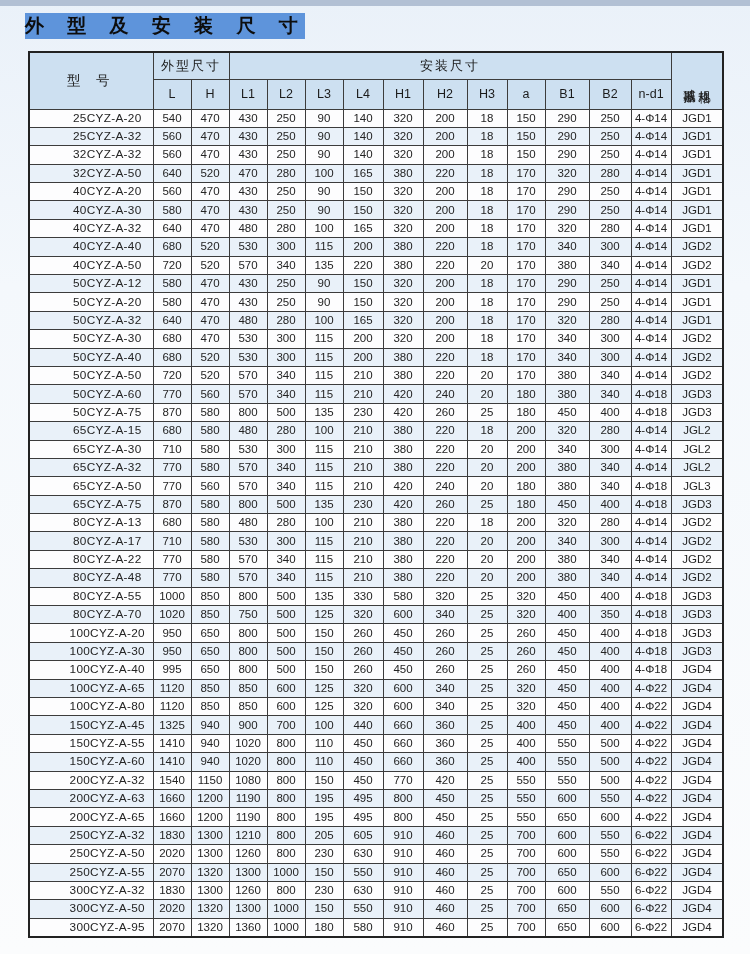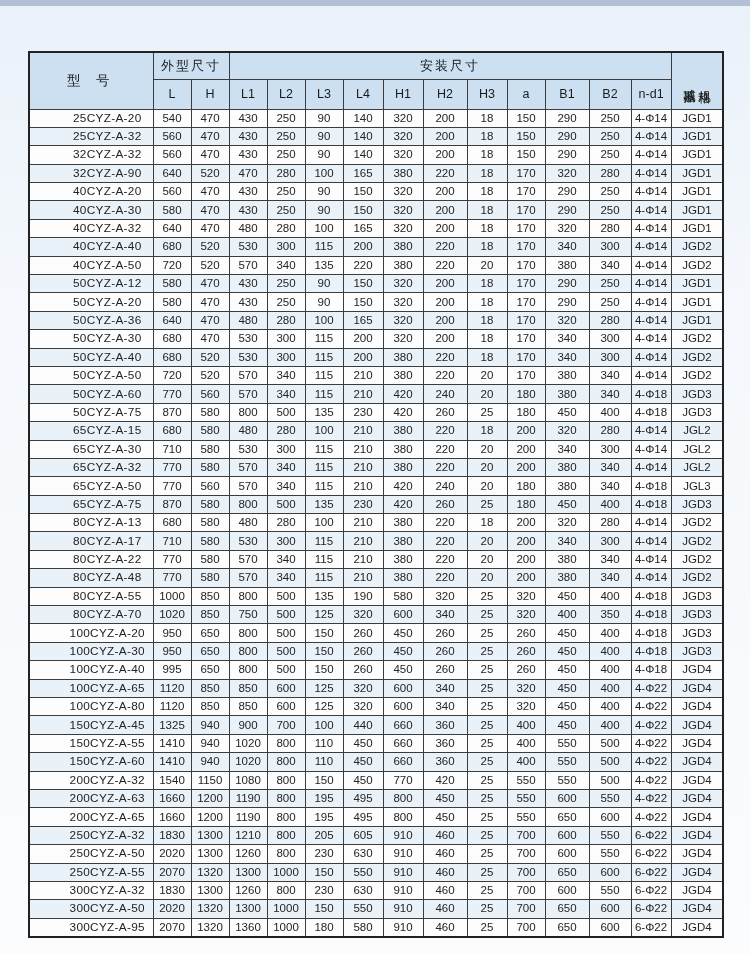--- a/index.html
+++ b/index.html
@@ -85,6 +85,7 @@
 
   <div class="top-strip"></div>
 
+  <div class="title-banner">外 型 及 安 装 尺 寸</div>
 
   <table class="dim-table">
     <colgroup>

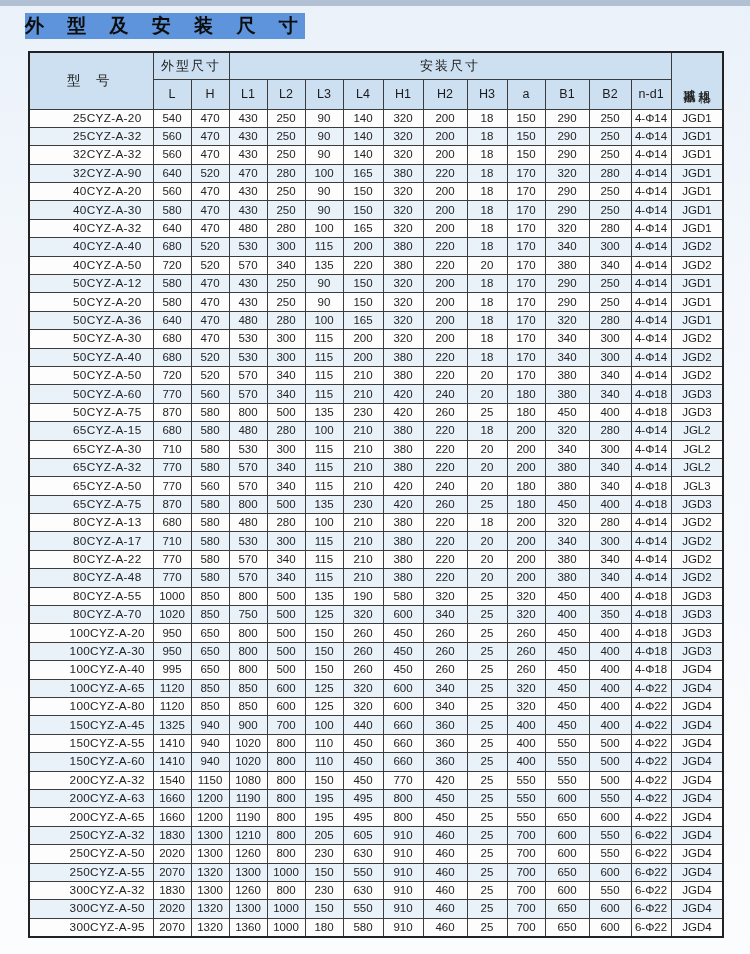--- a/index.html
+++ b/index.html
@@ -186,7 +186,7 @@
           <td>JGD1</td>
         </tr>
         <tr>
-          <td class="model-cell">32CYZ-A-90</td>
+          <td class="model-cell">32CYZ-A-50</td>
           <td>640</td>
           <td>520</td>
           <td>470</td>

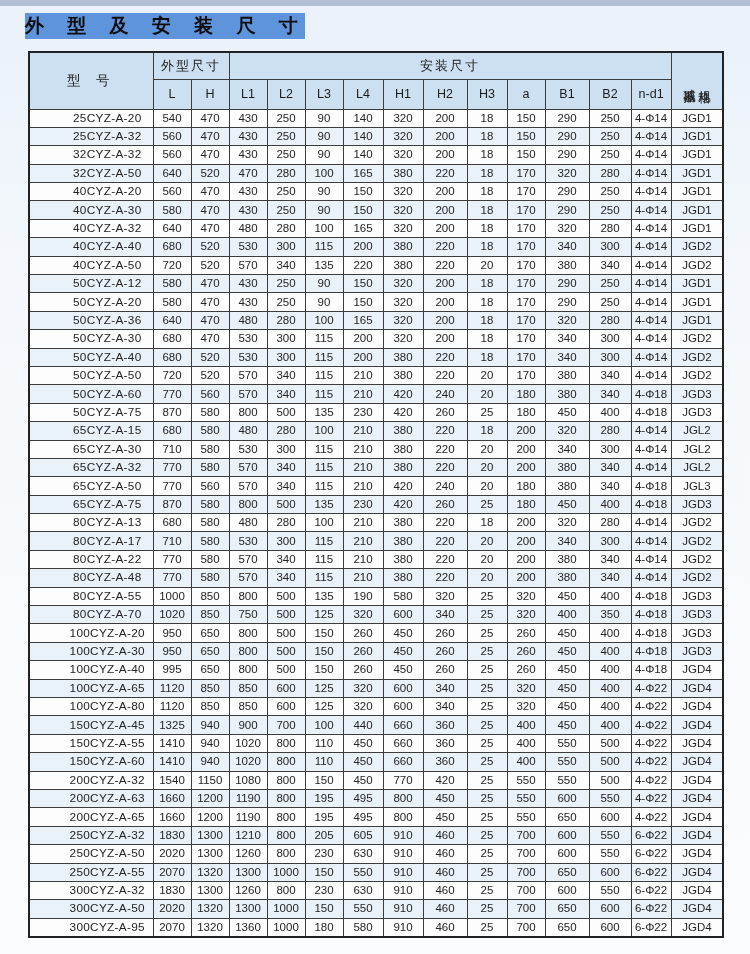--- a/index.html
+++ b/index.html
@@ -322,7 +322,7 @@
           <td>JGD1</td>
         </tr>
         <tr>
-          <td class="model-cell">50CYZ-A-36</td>
+          <td class="model-cell">50CYZ-A-32</td>
           <td>640</td>
           <td>470</td>
           <td>480</td>

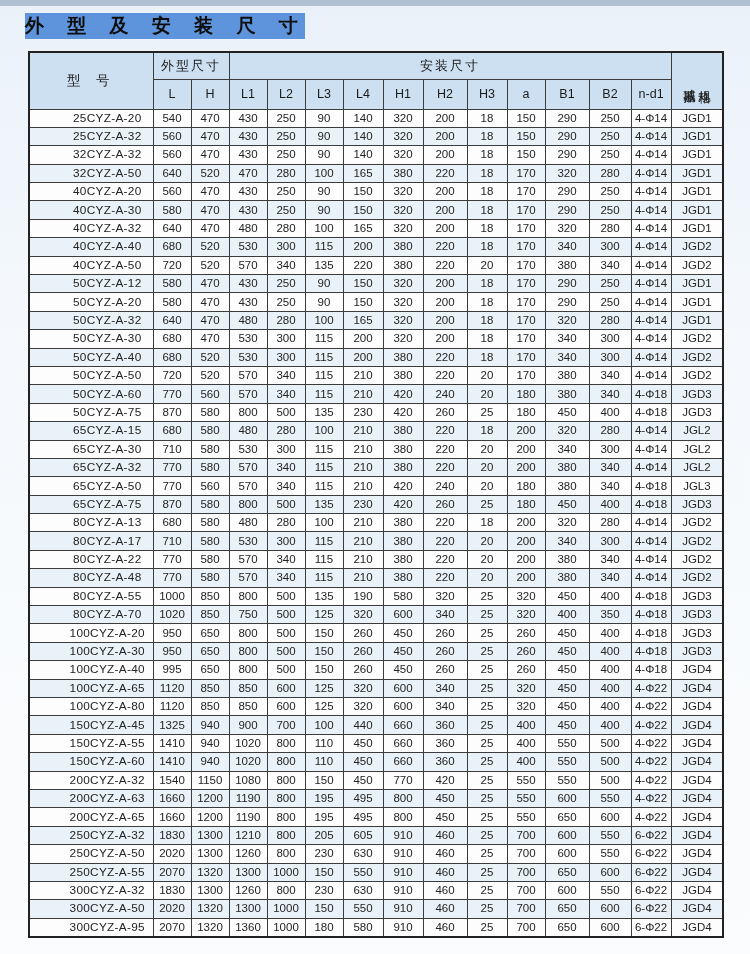--- a/index.html
+++ b/index.html
@@ -583,7 +583,7 @@
           <td>800</td>
           <td>500</td>
           <td>135</td>
-          <td>190</td>
+          <td>330</td>
           <td>580</td>
           <td>320</td>
           <td>25</td>

